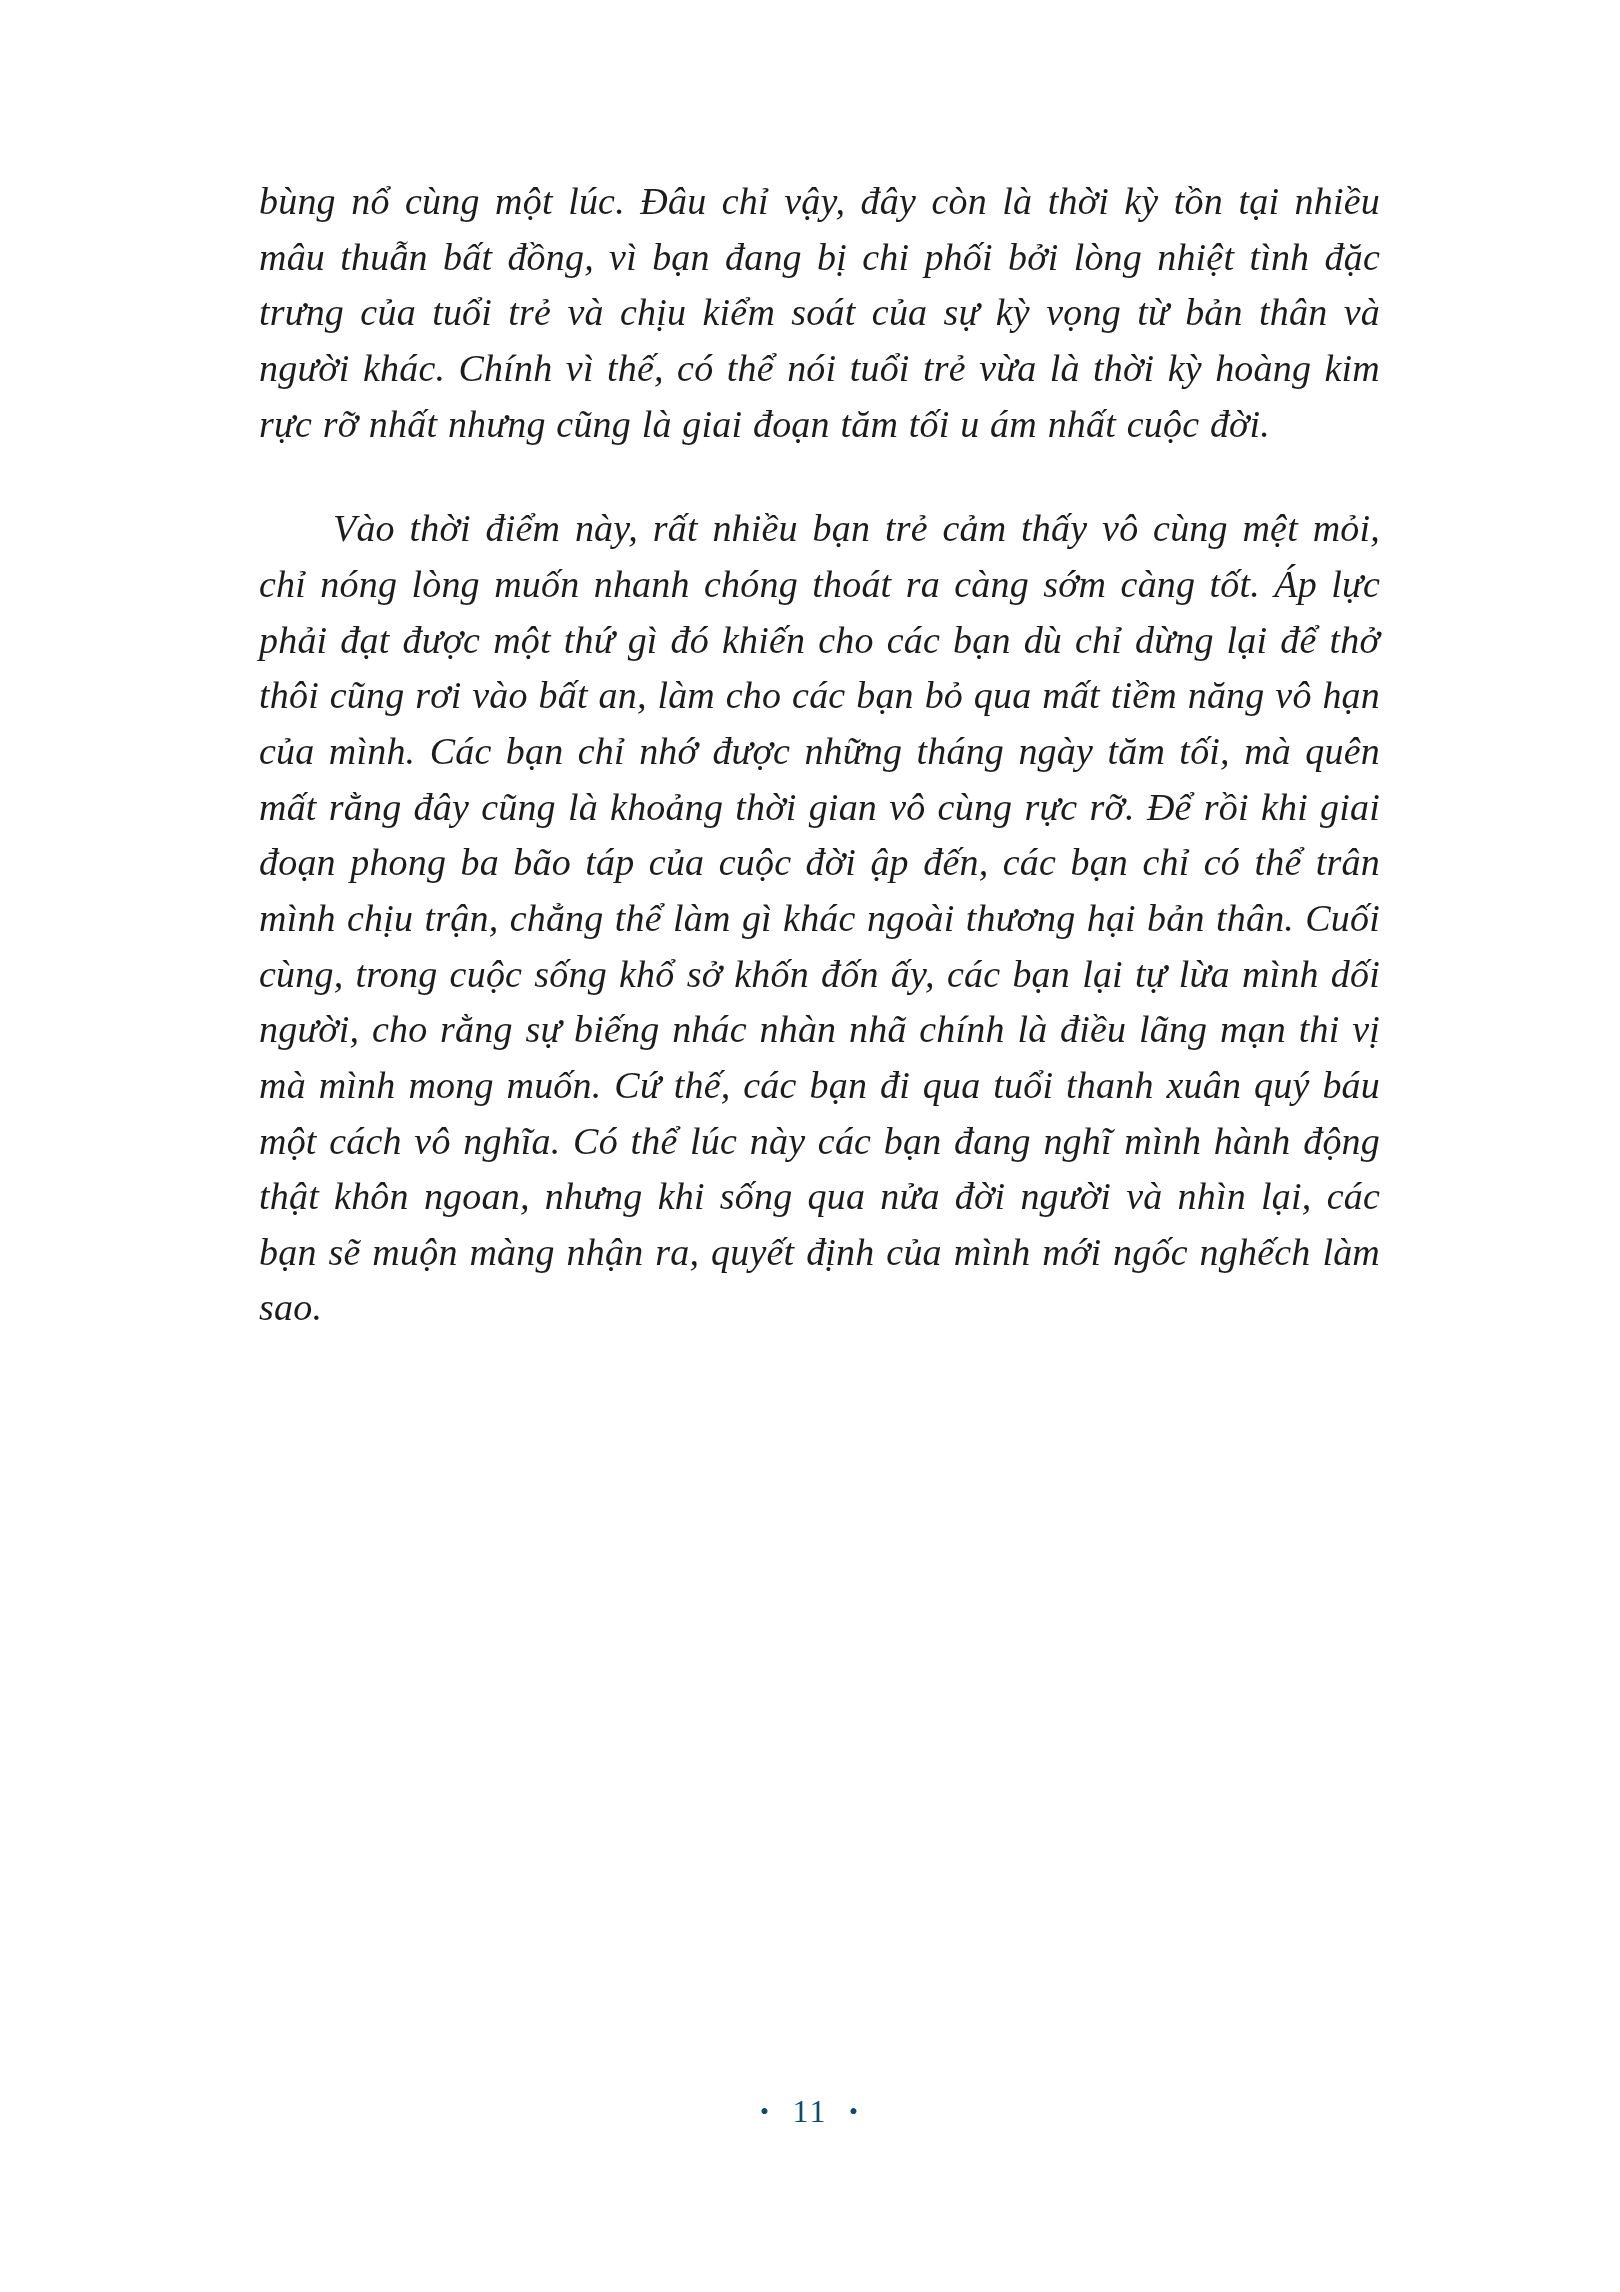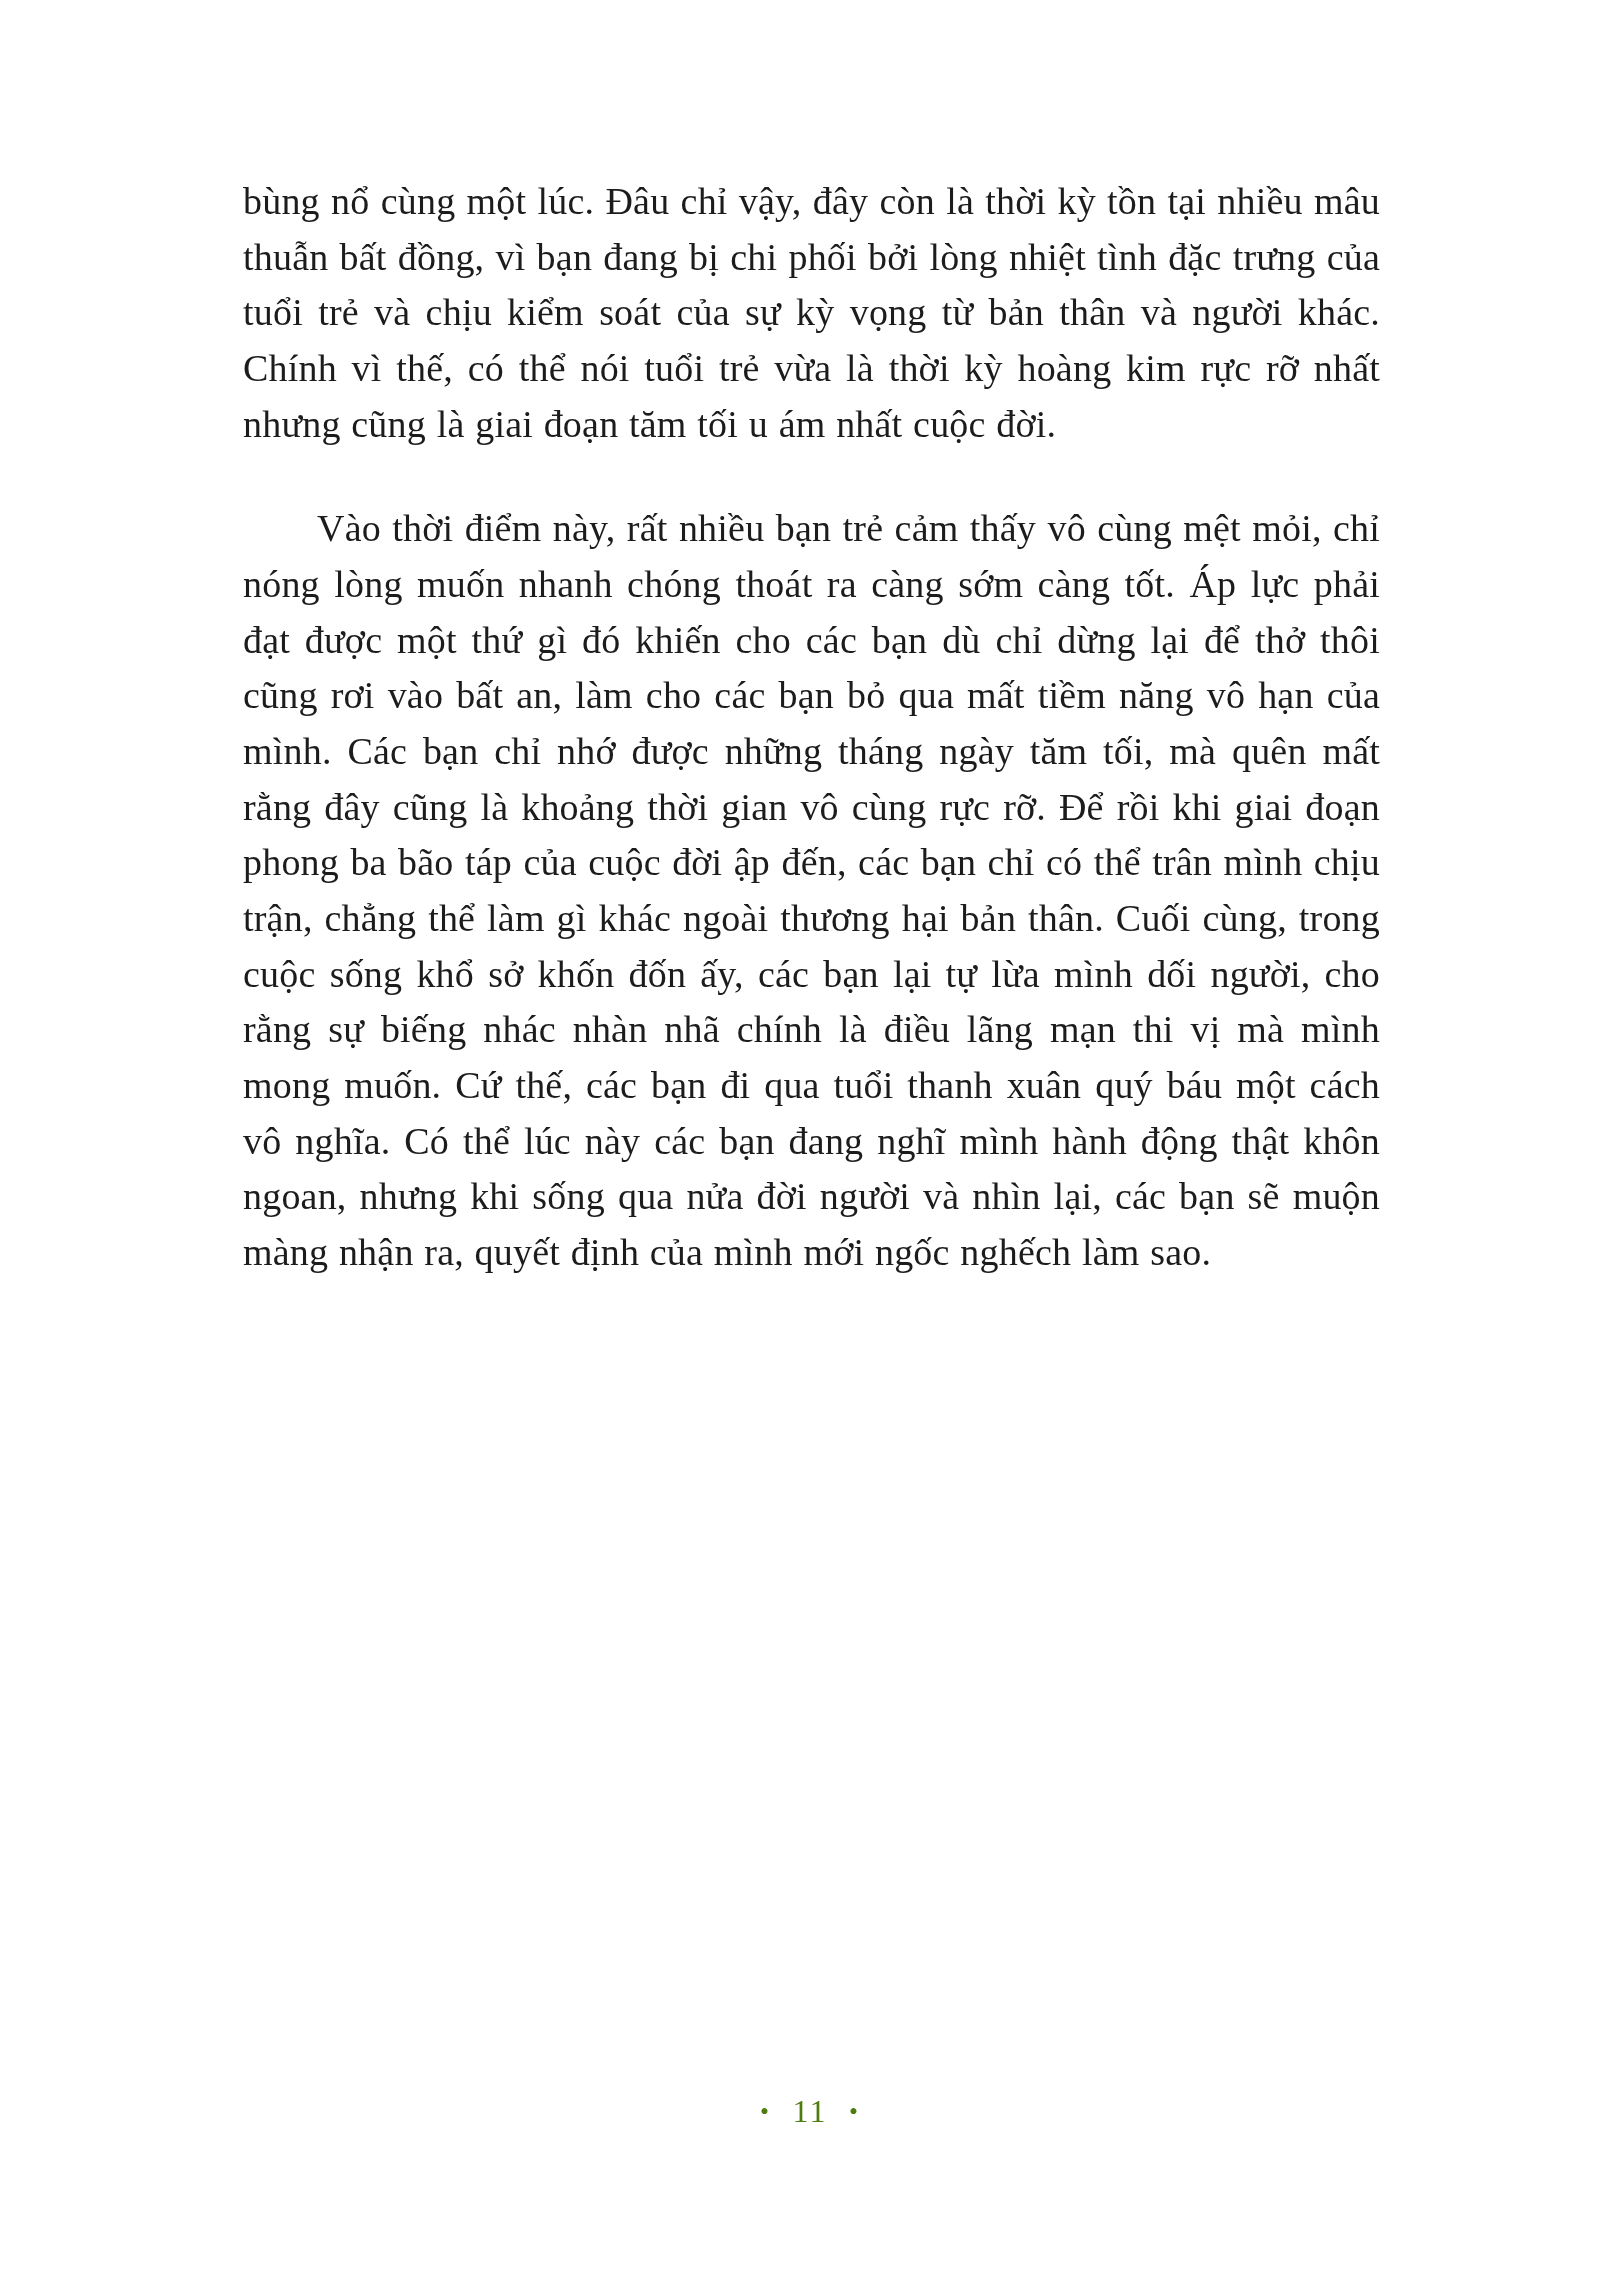--- a/index.html
+++ b/index.html
@@ -28,9 +28,10 @@
     color: #1c1c1c;
     text-align: justify;
     text-justify: inter-word;
-    margin: 0 0 0 0;
+    margin: 0 0 0 16px;
     letter-spacing: 0.2px;
     word-spacing: 1px;
+    font-style: italic;
   }
   .para + .para {
     margin-top: 49px;

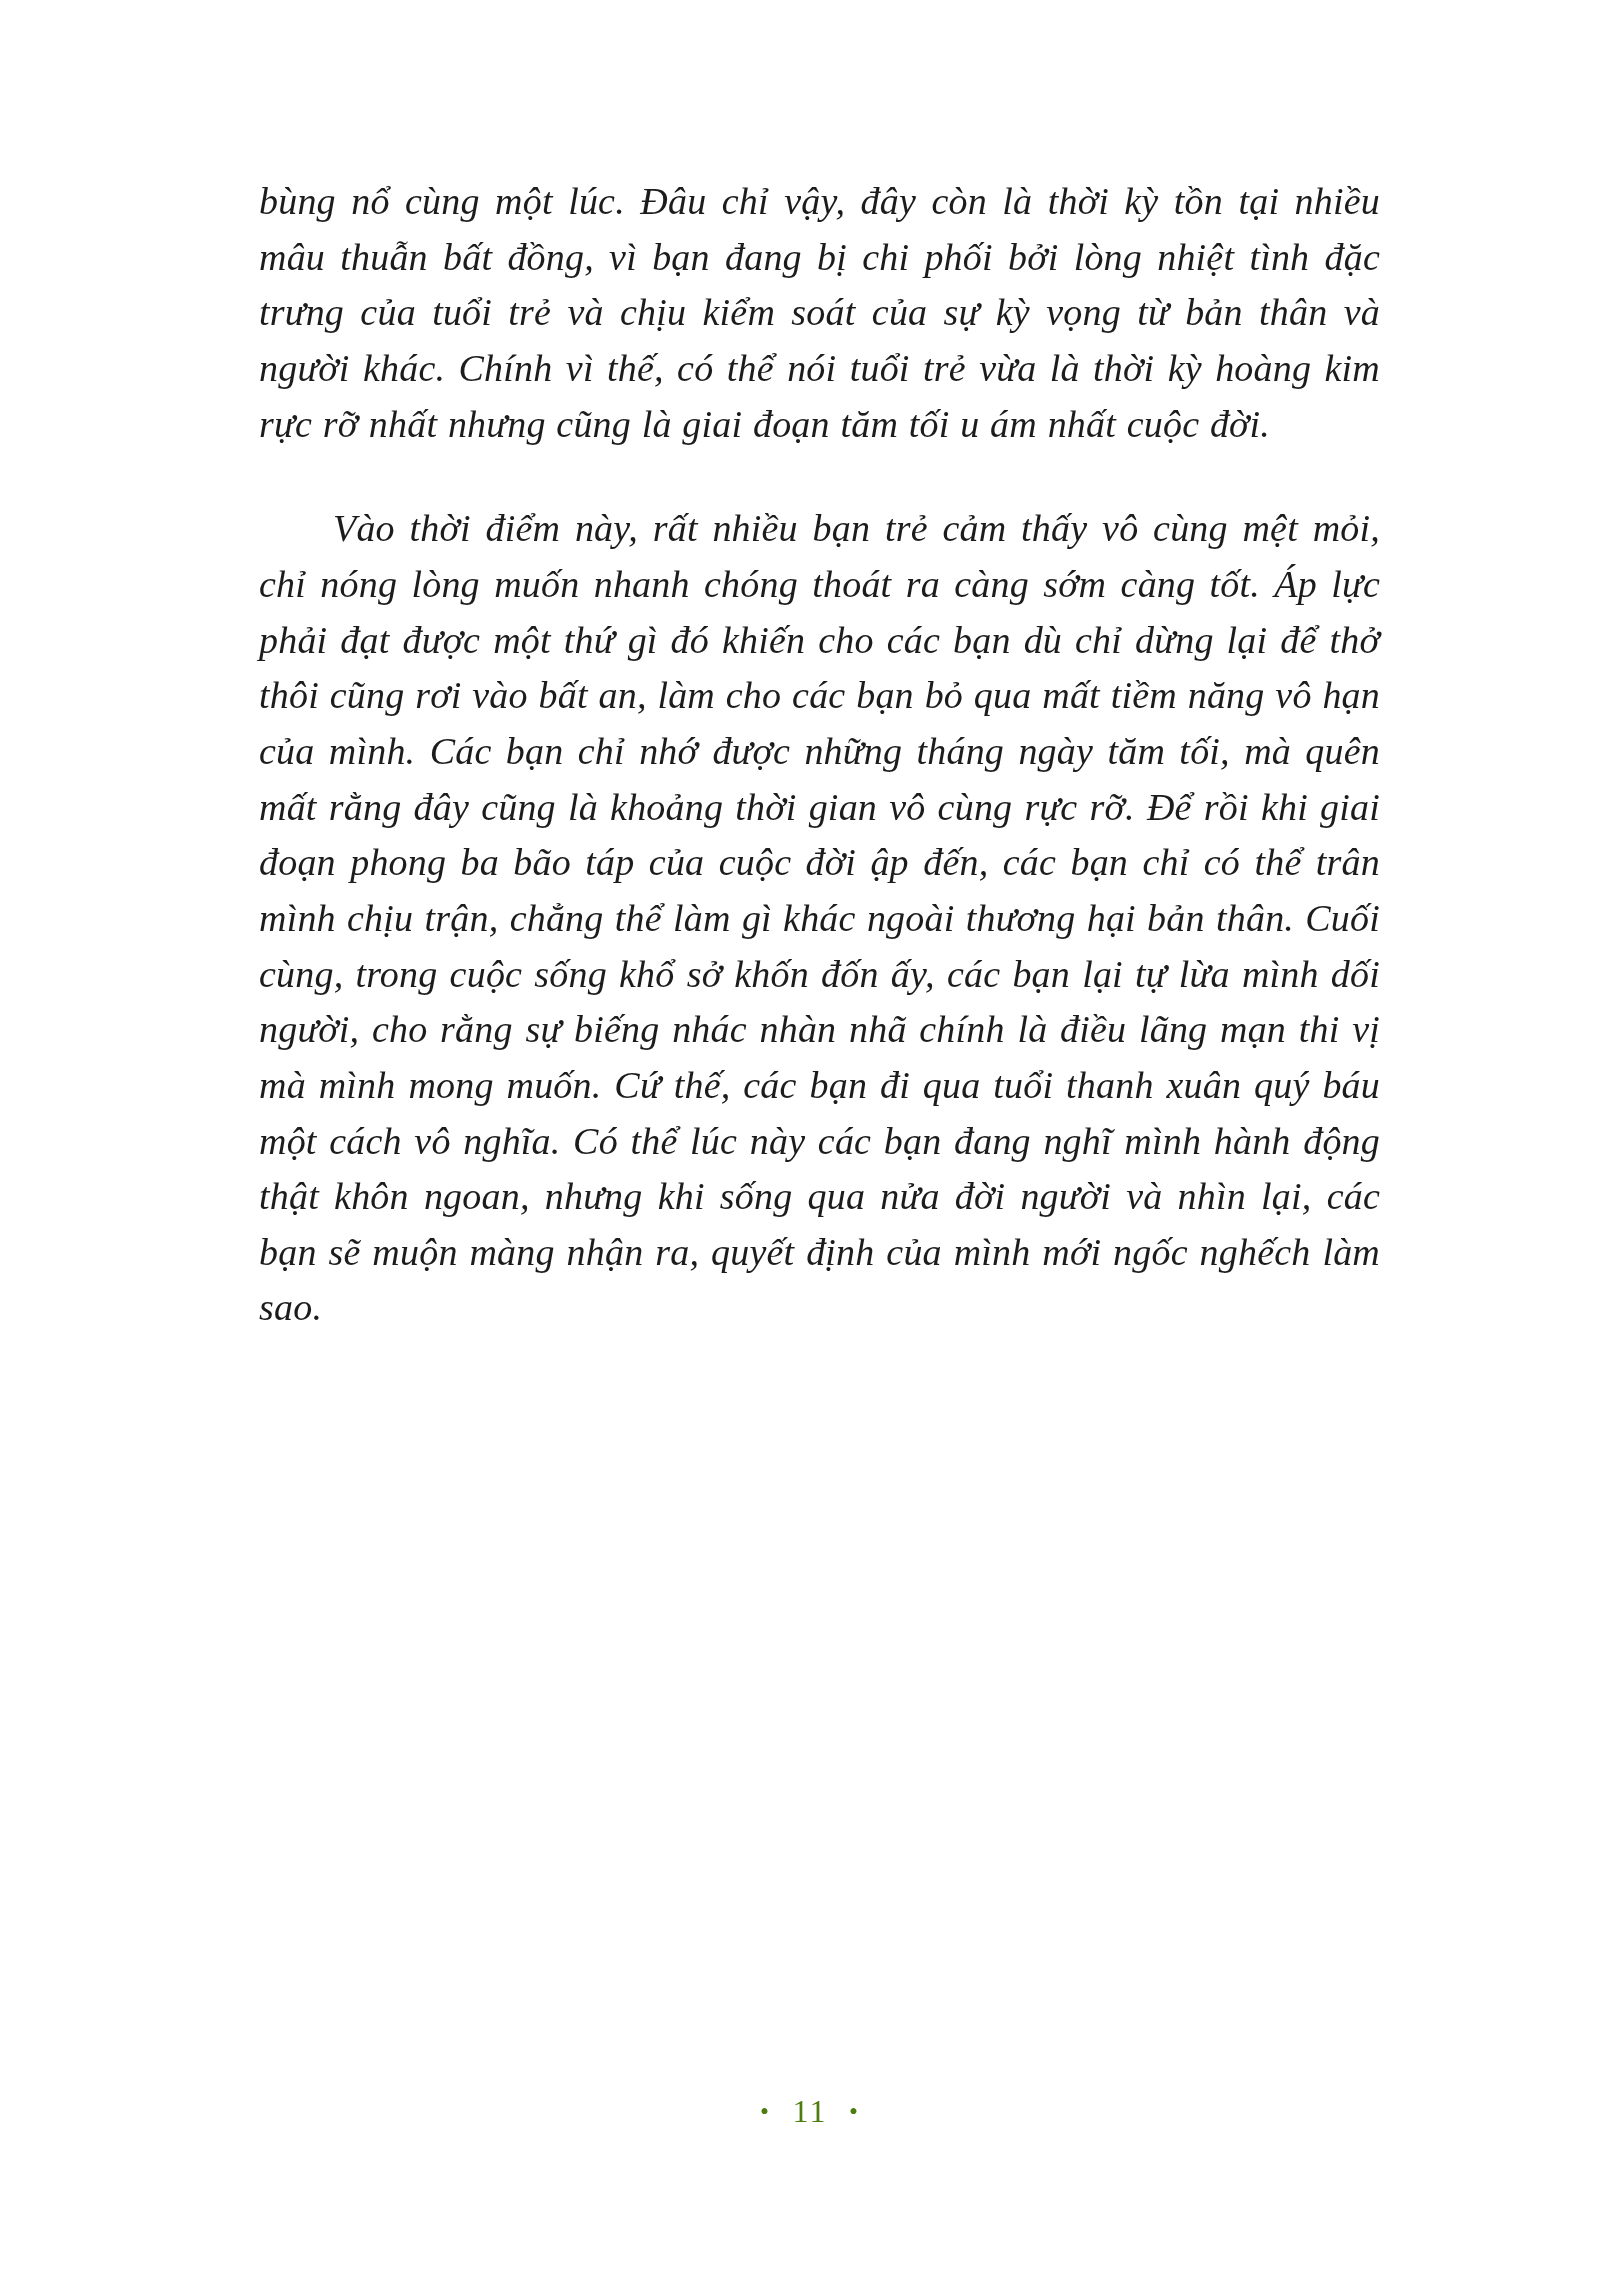--- a/index.html
+++ b/index.html
@@ -47,7 +47,7 @@
     text-align: center;
     font-family: "Liberation Serif", "DejaVu Serif", serif;
     font-size: 32px;
-    color: #4d7c0f;
+    color: #0c4a6e;
     letter-spacing: 2px;
   }
   .page-number .dot {

